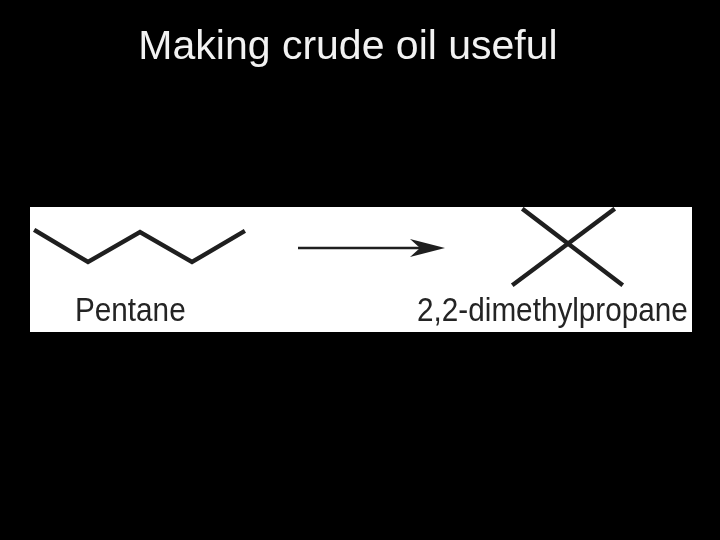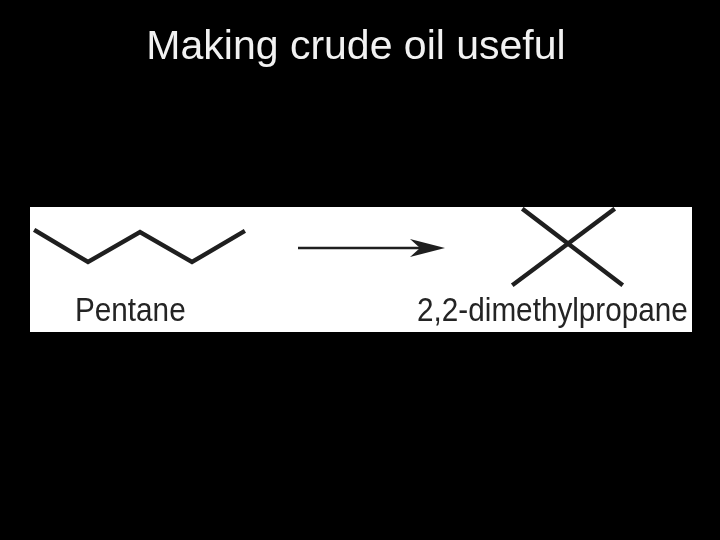--- a/index.html
+++ b/index.html
@@ -18,7 +18,7 @@
   .title {
     position: absolute;
     top: 22px;
-    left: 8px;
+    left: 0;
     width: 696px;
     text-align: center;
     color: #f2f2f2;

